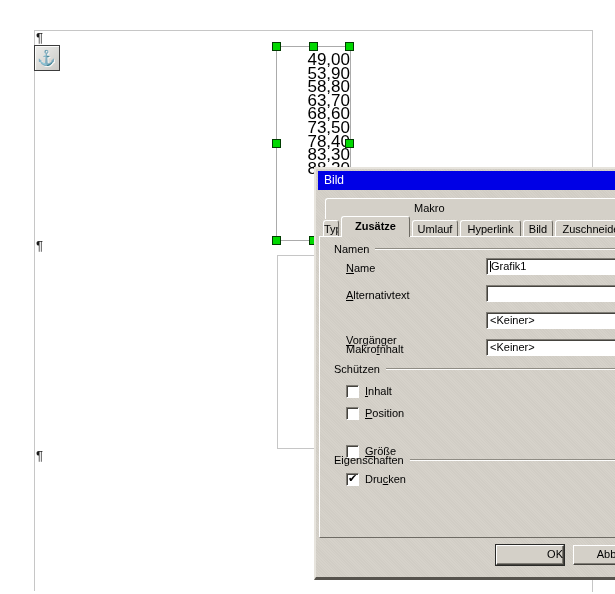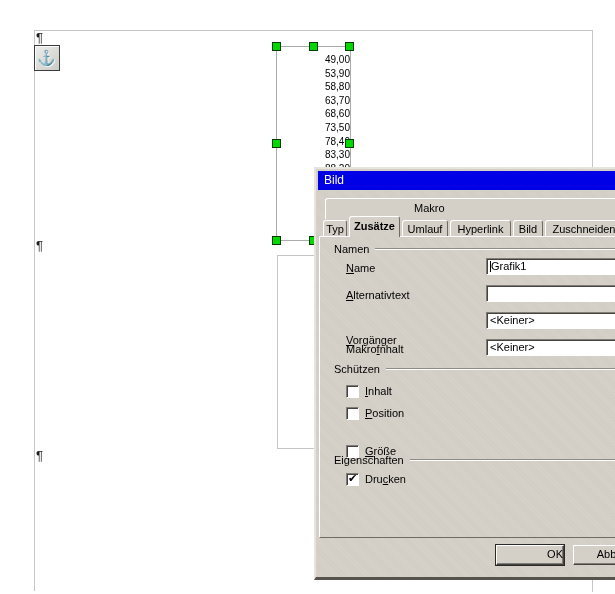--- a/index.html
+++ b/index.html
@@ -28,7 +28,7 @@
   }
   .numbers{
     left:280px;top:53px;width:70px;text-align:right;
-    font-size:10px;line-height:13.6px;color:#000;
+    font-size:17px;line-height:13.6px;color:#000;
   }
   .frame2{
     left:277px;top:255px;width:110px;height:192px;

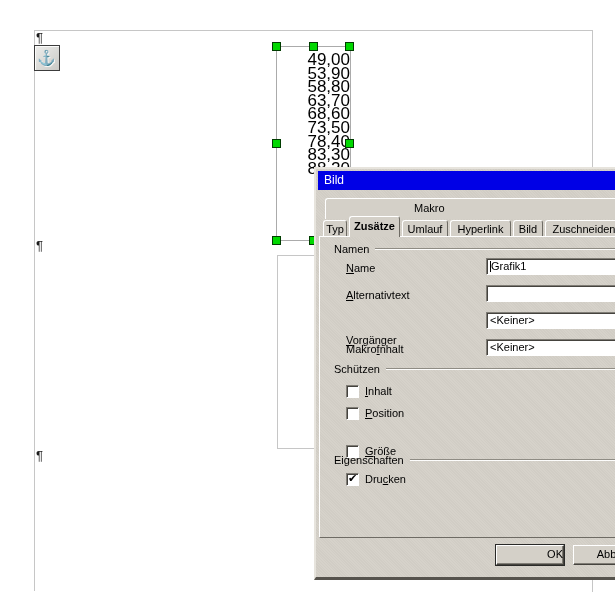--- a/index.html
+++ b/index.html
@@ -161,7 +161,7 @@
   </div>
 
   <div class="abs tabrow">
-    <div class="tab" style="width:24px;">Typ</div>
+    <div class="tab" style="width:16px;">Typ</div>
     <div class="tab selected" style="width:51px;">Zusätze</div>
     <div class="tab" style="width:46px;">Umlauf</div>
     <div class="tab" style="width:61px;">Hyperlink</div>

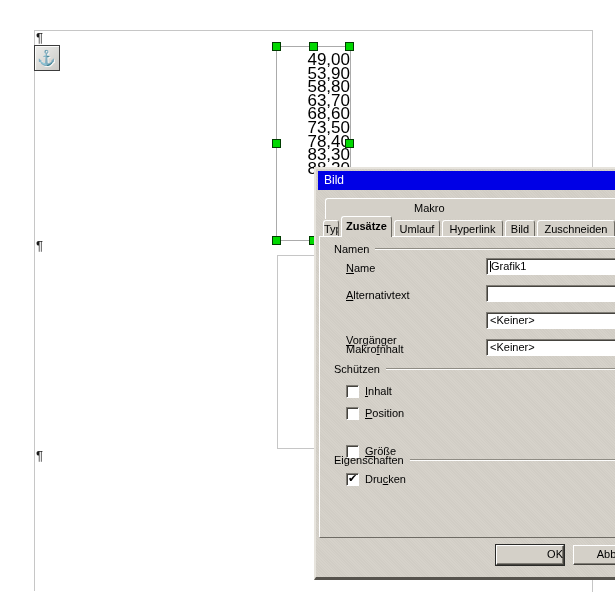--- a/index.html
+++ b/index.html
@@ -162,7 +162,7 @@
 
   <div class="abs tabrow">
     <div class="tab" style="width:16px;">Typ</div>
-    <div class="tab selected" style="width:51px;">Zusätze</div>
+    <div class="tab selected" style="width:69px;">Zusätze</div>
     <div class="tab" style="width:46px;">Umlauf</div>
     <div class="tab" style="width:61px;">Hyperlink</div>
     <div class="tab" style="width:30px;">Bild</div>

